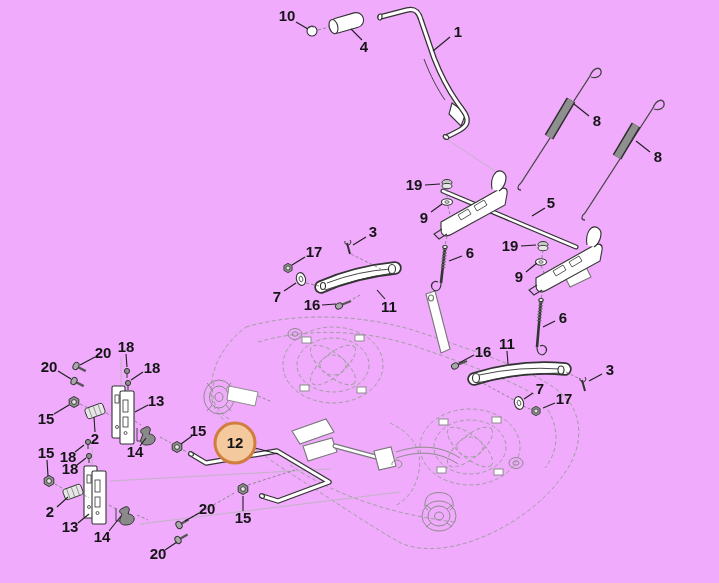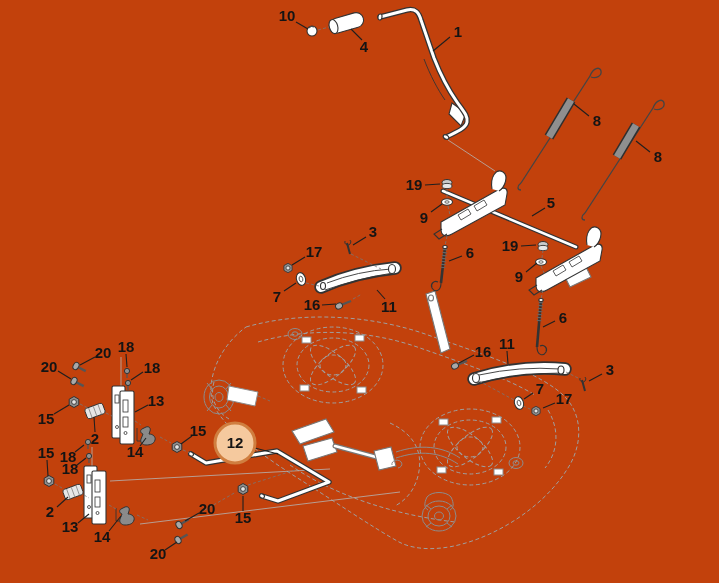--- a/index.html
+++ b/index.html
@@ -3,7 +3,7 @@
 <meta charset="utf-8">
 <style>
   html,body{margin:0;padding:0;background:#fff;}
-  .wrap{position:relative;width:719px;height:583px;background:#c2410c;overflow:hidden;
+  .wrap{position:relative;width:719px;height:583px;background:#f0abfc;overflow:hidden;
         font-family:"Liberation Sans",sans-serif;}
   svg{display:block;}
   .deck{stroke:#9f9f9f;fill:none;stroke-width:1;stroke-dasharray:4 2.6;}

